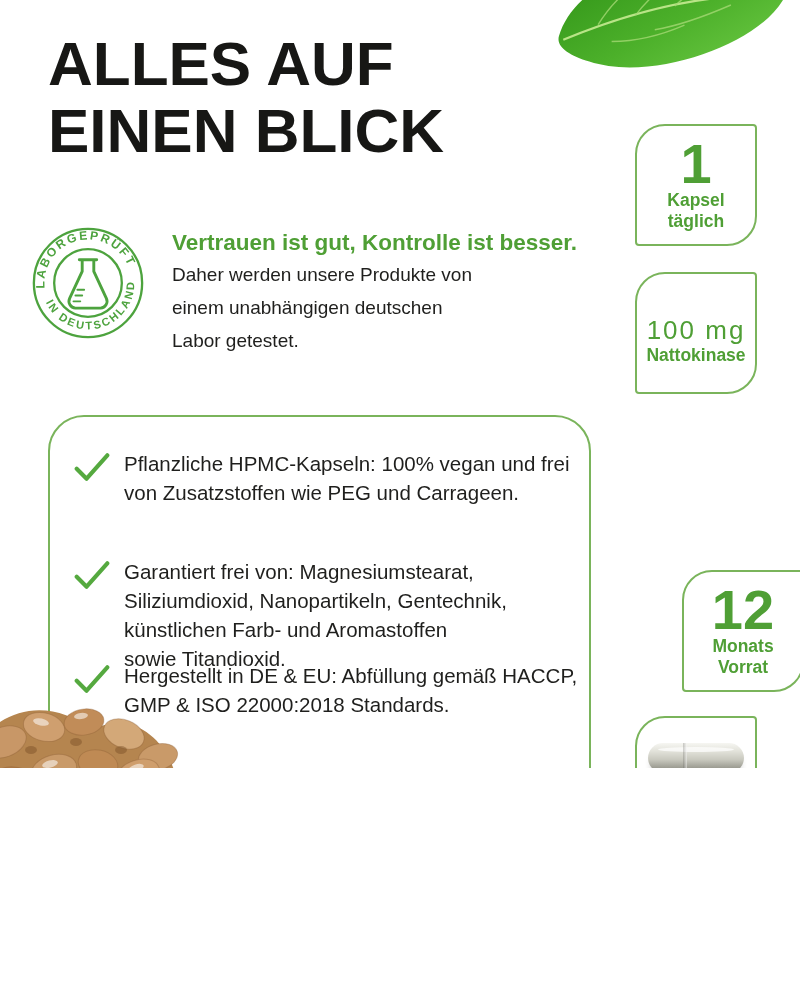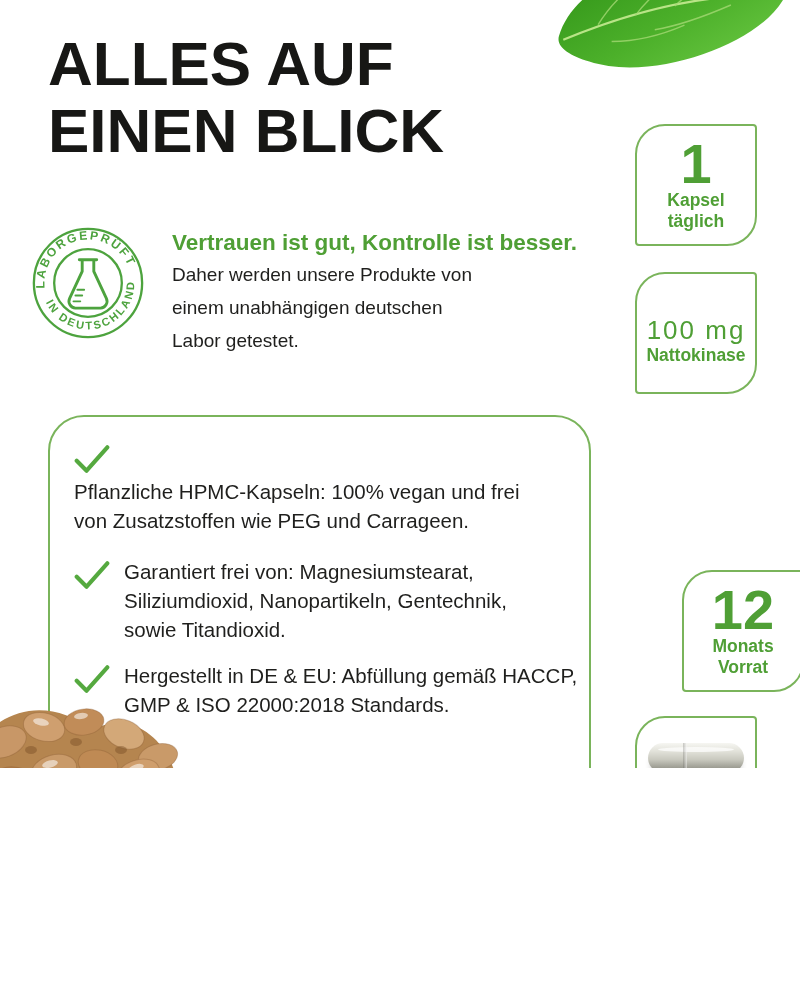--- a/index.html
+++ b/index.html
@@ -46,7 +46,7 @@
   .check-row .tick{flex:0 0 36px;margin-right:14px;margin-top:2px;}
   .check-row .lines{font-size:20.5px;line-height:29px;color:var(--body-ink);}
   .check-row .lines div{white-space:nowrap;}
-  .row-0{top:22px;flex-direction:column;}
+  .row-0{top:32px;}
   .row-1{top:104px;margin-top:36px;}
   .row-2{top:244px;}
   

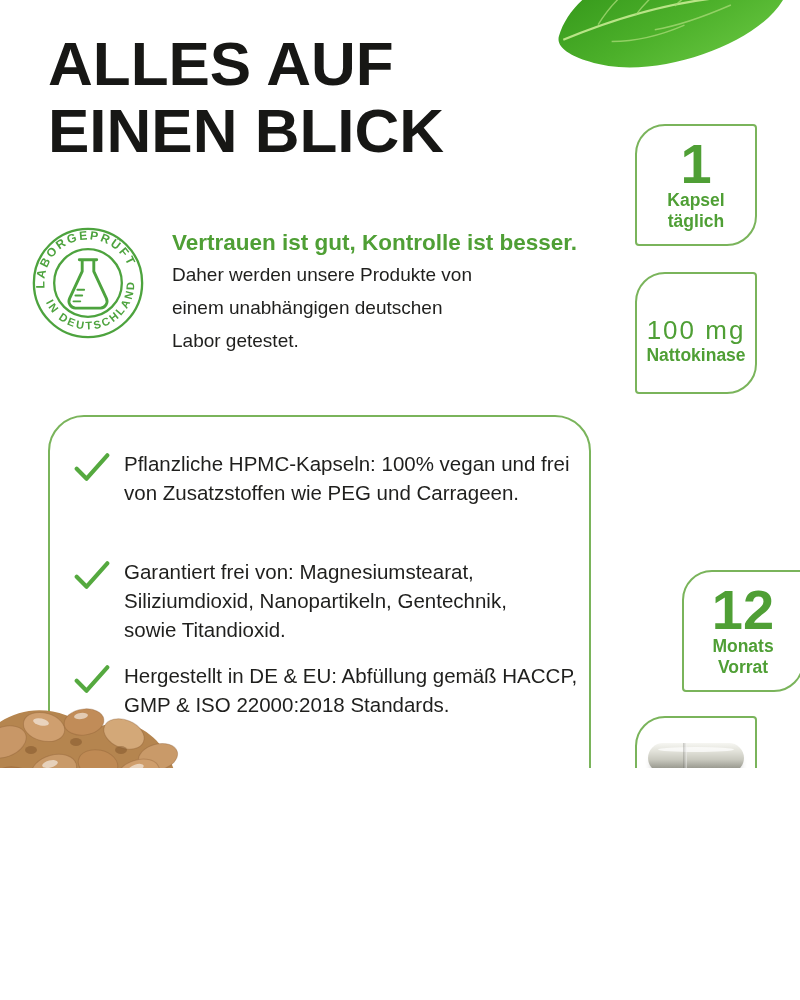--- a/index.html
+++ b/index.html
@@ -170,6 +170,7 @@
       <div class="lines">
         <div>Garantiert frei von: Magnesiumstearat,</div>
         <div>Siliziumdioxid, Nanopartikeln, Gentechnik,</div>
+        <div>künstlichen Farb- und Aromastoffen</div>
         <div>sowie Titandioxid.</div>
       </div>
     </div>

